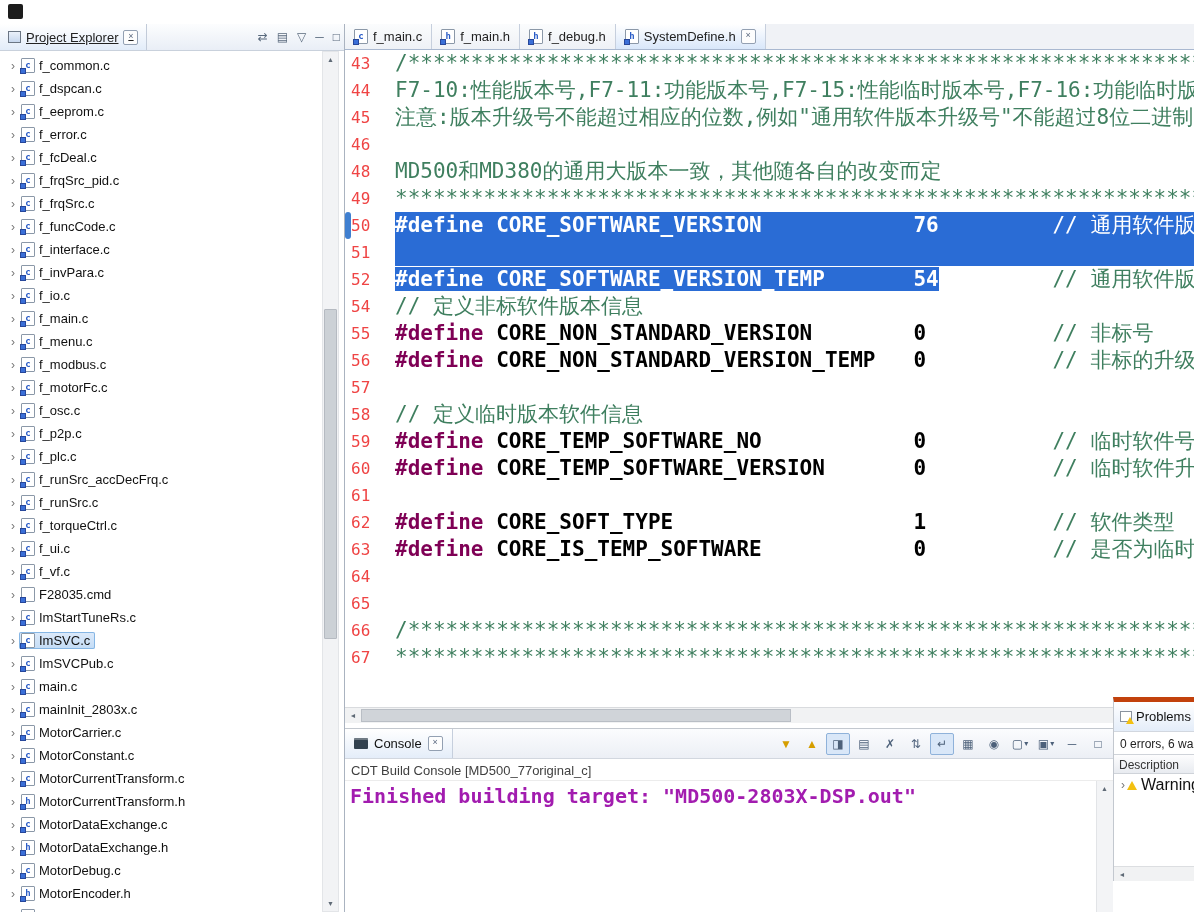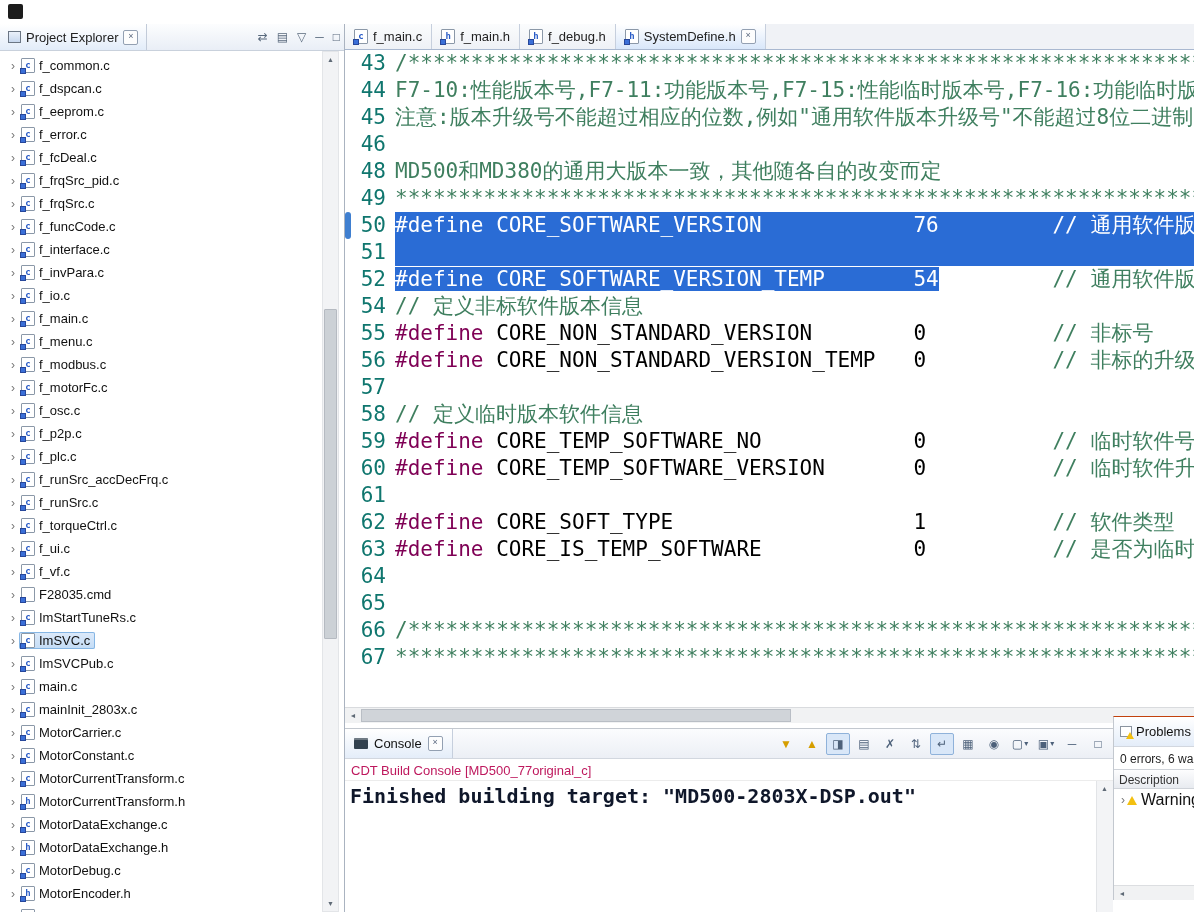--- a/index.html
+++ b/index.html
@@ -24,7 +24,7 @@
   .view-header{position:absolute;left:0;top:0;right:0;height:27px;
     background:linear-gradient(#fcfdfe,#e9eef6);border-bottom:1px solid #c9d1dc;box-sizing:border-box;}
   .view-tab{display:inline-flex;align-items:center;height:26px;padding:0 8px;gap:5px;
-    background:linear-gradient(#ffffff,#e2ecf9);border-right:1px solid #c2cbd9;font-size:13px;color:#222;}
+    background:linear-gradient(#ffffff,#e2ecf9);border-right:1px solid #c2cbd9;font-size:13px;color:#222;text-decoration:underline;}
   .pe-glyph{width:13px;height:12px;border:1px solid #6b7684;box-sizing:border-box;
     background:linear-gradient(#eaf1fa,#c7d8ee);}
   .view-toolbar{position:absolute;right:4px;top:0;height:26px;display:flex;align-items:center;gap:9px;}

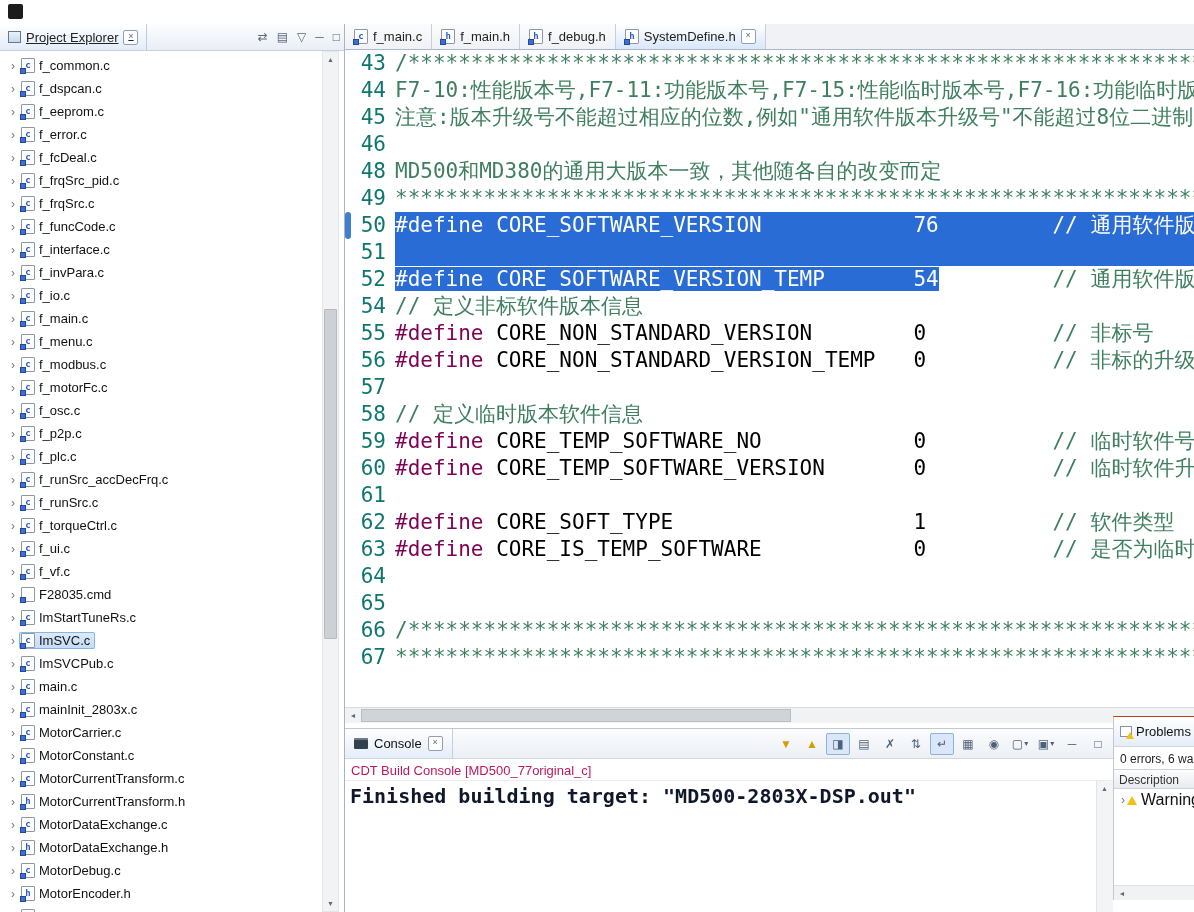--- a/index.html
+++ b/index.html
@@ -63,8 +63,8 @@
   .code-line{display:flex;height:27px;align-items:stretch;}
   .gutter-marker{width:6px;flex:none;}
   .gutter-marker.on{background:#3f7fd0;border-radius:3px;}
-  .line-num{width:44px;flex:none;padding-right:9px;box-sizing:border-box;text-align:right;
-    font-size:21px;line-height:27px;color:#0f766e;}
+  .line-num{width:44px;flex:none;padding-right:9px;box-sizing:border-box;text-align:left;
+    font-size:16px;line-height:27px;color:#ef4444;}
   .line-text{flex:1;white-space:pre;font-size:21px;line-height:27px;color:#000;overflow:hidden;}
   .line-text.sel-full{background:var(--sel-bg);}
   .seg-c{color:var(--comment);}

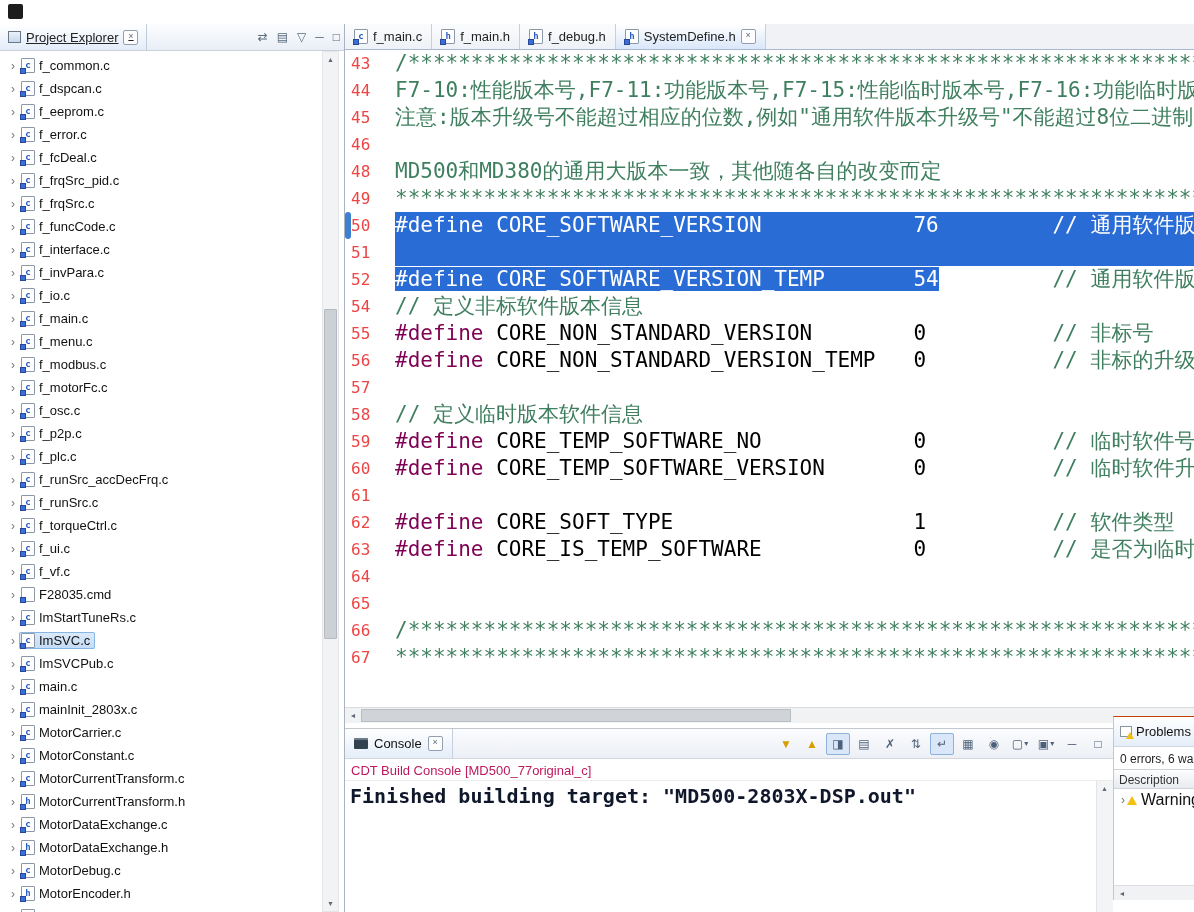--- a/index.html
+++ b/index.html
@@ -68,7 +68,7 @@
   .line-text{flex:1;white-space:pre;font-size:21px;line-height:27px;color:#000;overflow:hidden;}
   .line-text.sel-full{background:var(--sel-bg);}
   .seg-c{color:var(--comment);}
-  .seg-d{color:var(--directive);font-weight:normal;}
+  .seg-d{color:var(--directive);font-weight:bold;}
   .seg-p{color:#000;}
   .seg-sel{background:var(--sel-bg);color:var(--sel-fg) !important;}
 

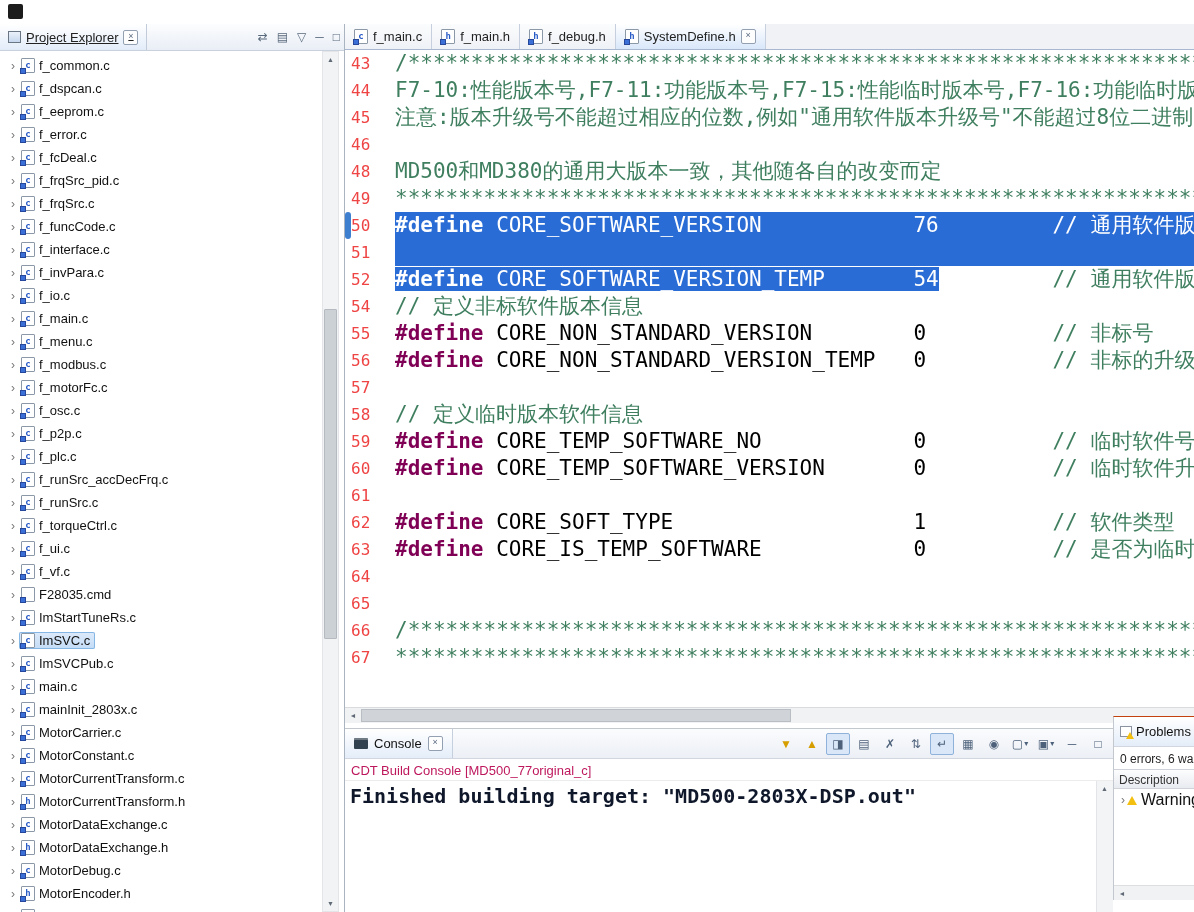--- a/index.html
+++ b/index.html
@@ -69,7 +69,7 @@
   .line-text.sel-full{background:var(--sel-bg);}
   .seg-c{color:var(--comment);}
   .seg-d{color:var(--directive);font-weight:bold;}
-  .seg-p{color:#000;}
+  .seg-p{color:#000;font-weight:bold;}
   .seg-sel{background:var(--sel-bg);color:var(--sel-fg) !important;}
 
   .editor-hscroll{position:absolute;left:345px;top:707px;width:849px;height:16px;background:#f1f2f3;

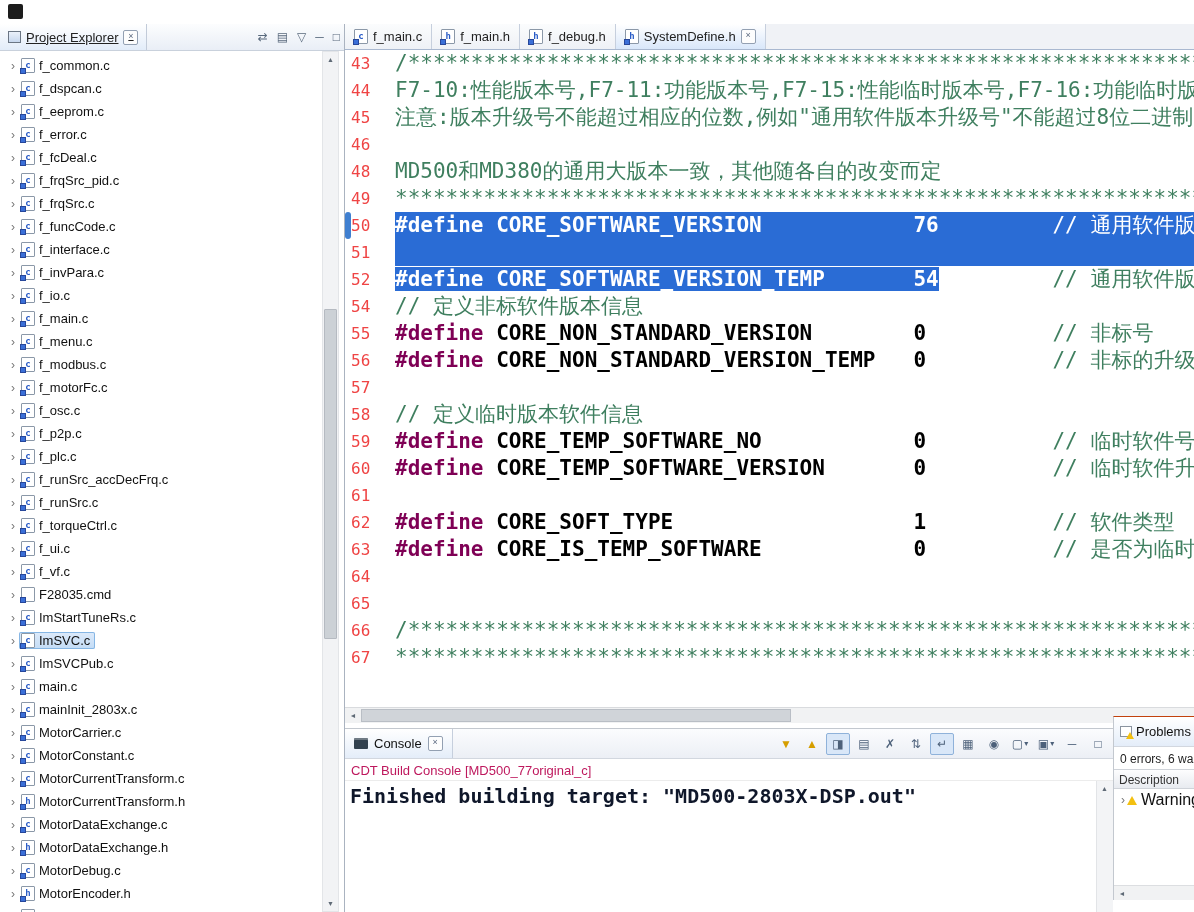--- a/index.html
+++ b/index.html
@@ -98,8 +98,8 @@
     border-left:1px solid #e2e4e7;box-sizing:border-box;}
 
   
-  .problems-panel{position:absolute;left:1113px;top:716px;width:81px;height:184px;background:#fff;
-    border-top:1px solid #c2410c;border-left:1px solid #c3c8cf;box-sizing:border-box;overflow:hidden;}
+  .problems-panel{position:absolute;left:1113px;top:697px;width:81px;height:184px;background:#fff;
+    border-top:5px solid #c2410c;border-left:1px solid #c3c8cf;box-sizing:border-box;overflow:hidden;}
   .problems-glyph{position:relative;width:12px;height:11px;border:1px solid #8a939f;background:#fff;
     box-sizing:border-box;flex:none;}
   .problems-glyph .mini-tri{position:absolute;right:-3px;bottom:-3px;width:0;height:0;

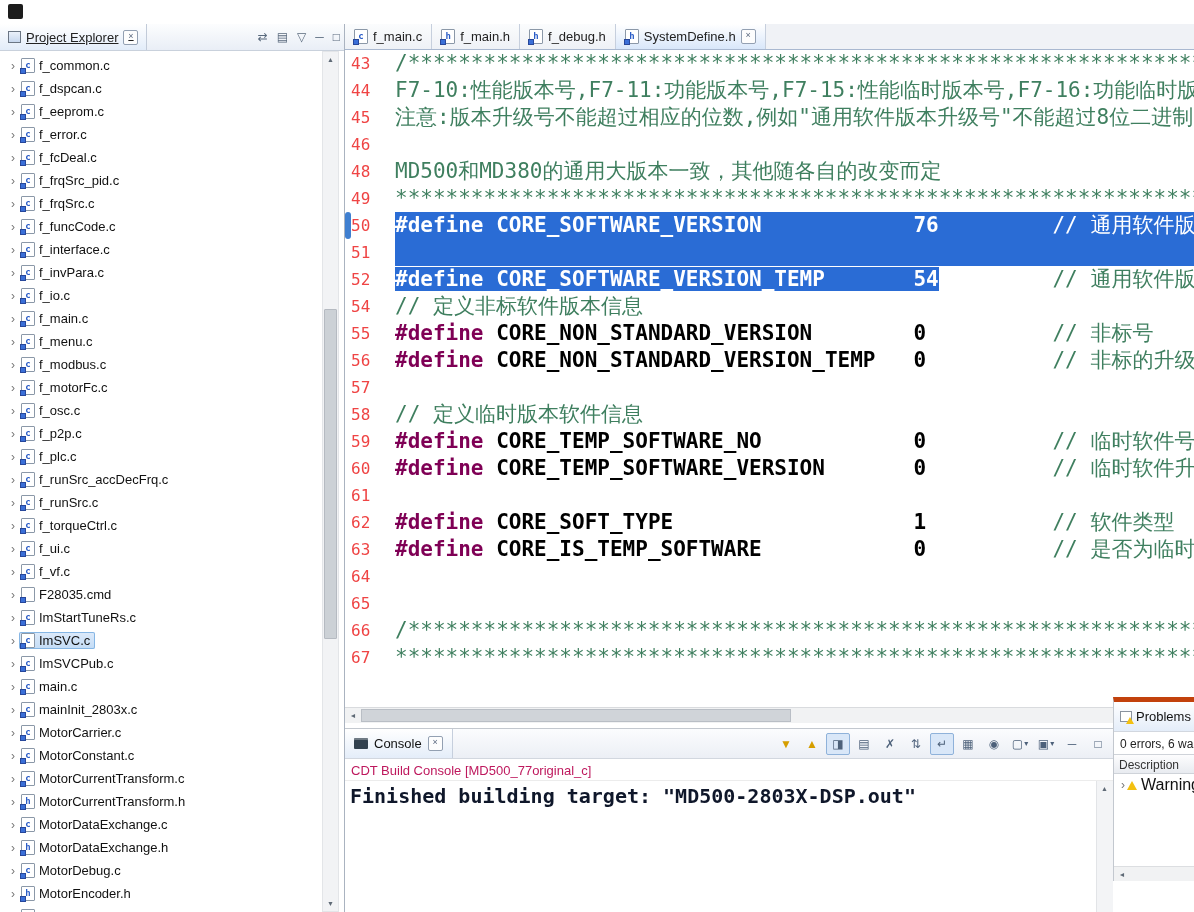--- a/index.html
+++ b/index.html
@@ -89,7 +89,7 @@
     font-size:12px;color:#4d617a;border:1px solid transparent;border-radius:2px;padding:0 2px;}
   .ct-icon.pressed{background:#d9e7f8;border-color:#8fb2da;}
   .dd{font-size:8px;margin-left:1px;color:#4d617a;}
-  .console-sub{position:absolute;left:0;top:30px;right:0;height:22px;font-size:13px;color:#be185d;
+  .console-sub{position:absolute;left:0;top:30px;right:0;height:22px;font-size:13px;color:#404040;
     padding:4px 0 0 6px;box-sizing:border-box;border-bottom:1px solid #ececec;background:#fff;white-space:nowrap;}
   .console-out{position:absolute;left:0;top:52px;right:17px;bottom:0;padding:3px 0 0 5px;overflow:hidden;}
   .console-line{height:27px;white-space:pre;font-family:"DejaVu Sans Mono",monospace;

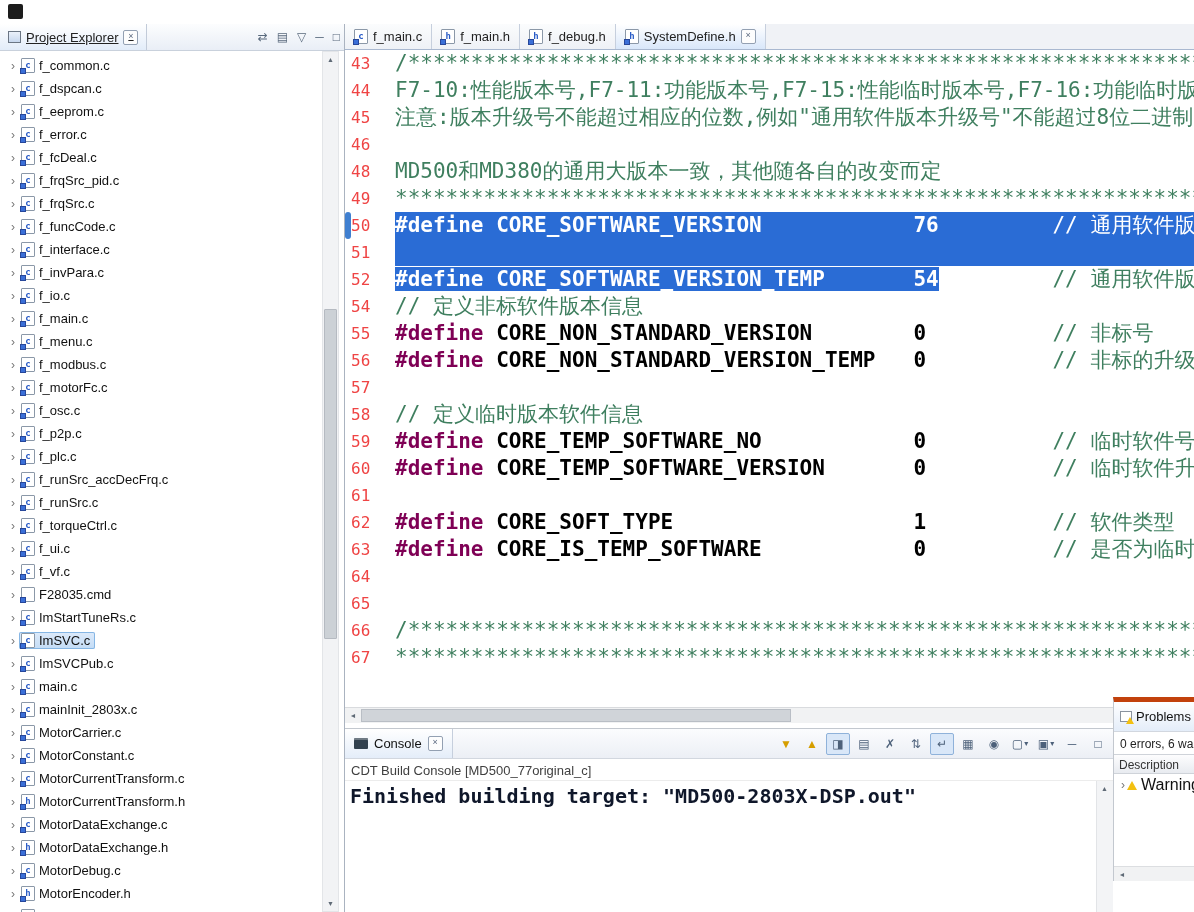--- a/index.html
+++ b/index.html
@@ -93,7 +93,7 @@
     padding:4px 0 0 6px;box-sizing:border-box;border-bottom:1px solid #ececec;background:#fff;white-space:nowrap;}
   .console-out{position:absolute;left:0;top:52px;right:17px;bottom:0;padding:3px 0 0 5px;overflow:hidden;}
   .console-line{height:27px;white-space:pre;font-family:"DejaVu Sans Mono",monospace;
-    font-size:20px;font-weight:bold;color:#0f172a;}
+    font-size:20px;font-weight:bold;color:#a21caf;}
   .console-vscroll{position:absolute;right:0;top:52px;width:17px;bottom:0;background:#f3f4f6;
     border-left:1px solid #e2e4e7;box-sizing:border-box;}
 

